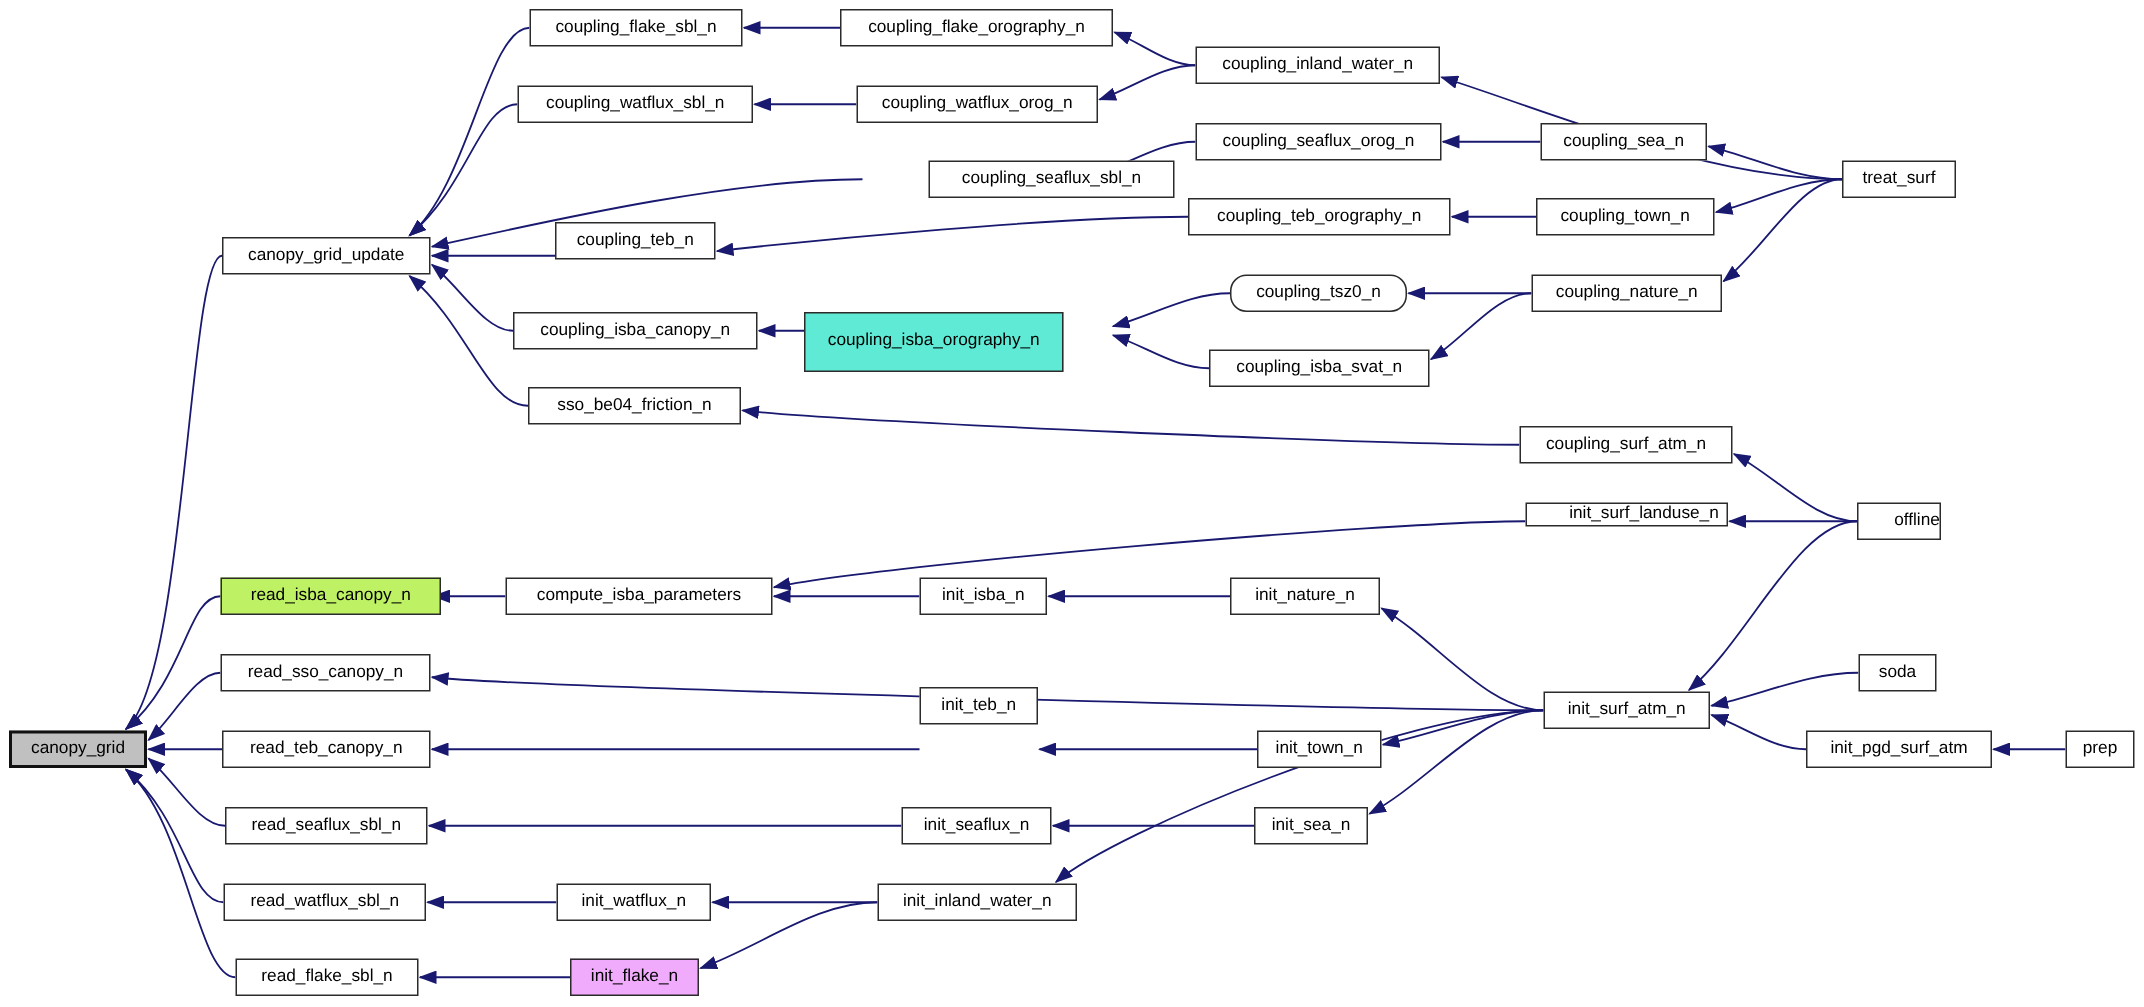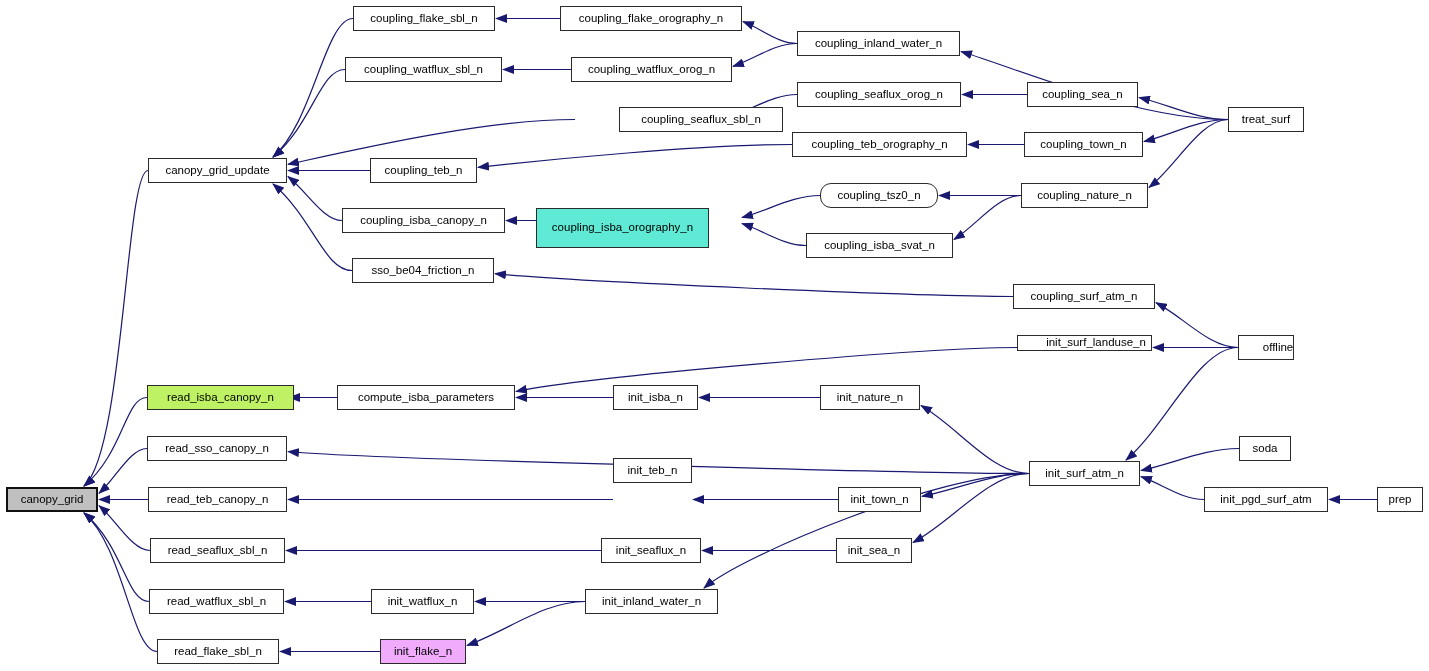--- a/index.html
+++ b/index.html
@@ -110,7 +110,7 @@
       <div class="node" style="left: 1228px; top: 107px; width: 76px; height: 25px; background: rgb(255, 255, 255); border-color: rgb(43, 43, 43);">treat_surf</div>
       <div class="node" style="left: 792px; top: 132px; width: 175px; height: 25px; background: rgb(255, 255, 255); border-color: rgb(43, 43, 43);">coupling_teb_orography_n</div>
       <div class="node" style="left: 1024px; top: 132px; width: 119px; height: 25px; background: rgb(255, 255, 255); border-color: rgb(43, 43, 43);">coupling_town_n</div>
-      <div class="node" style="left: 370px; top: 158px; width: 107px; height: 25px; background: rgb(255, 255, 255); border-color: rgb(43, 43, 43);">coupling_teb_n</div>
+      <div class="node" style="left: 370px; top: 148px; width: 107px; height: 25px; background: rgb(255, 255, 255); border-color: rgb(43, 43, 43);">coupling_teb_n</div>
       <div class="node" style="left: 820px; top: 183px; width: 118px; height: 25px; background: rgb(255, 255, 255); border-color: rgb(43, 43, 43); border-radius: 11px;">coupling_tsz0_n</div>
       <div class="node" style="left: 1021px; top: 183px; width: 127px; height: 25px; background: rgb(255, 255, 255); border-color: rgb(43, 43, 43);">coupling_nature_n</div>
       <div class="node" style="left: 342px; top: 208px; width: 163px; height: 25px; background: rgb(255, 255, 255); border-color: rgb(43, 43, 43);">coupling_isba_canopy_n</div>

